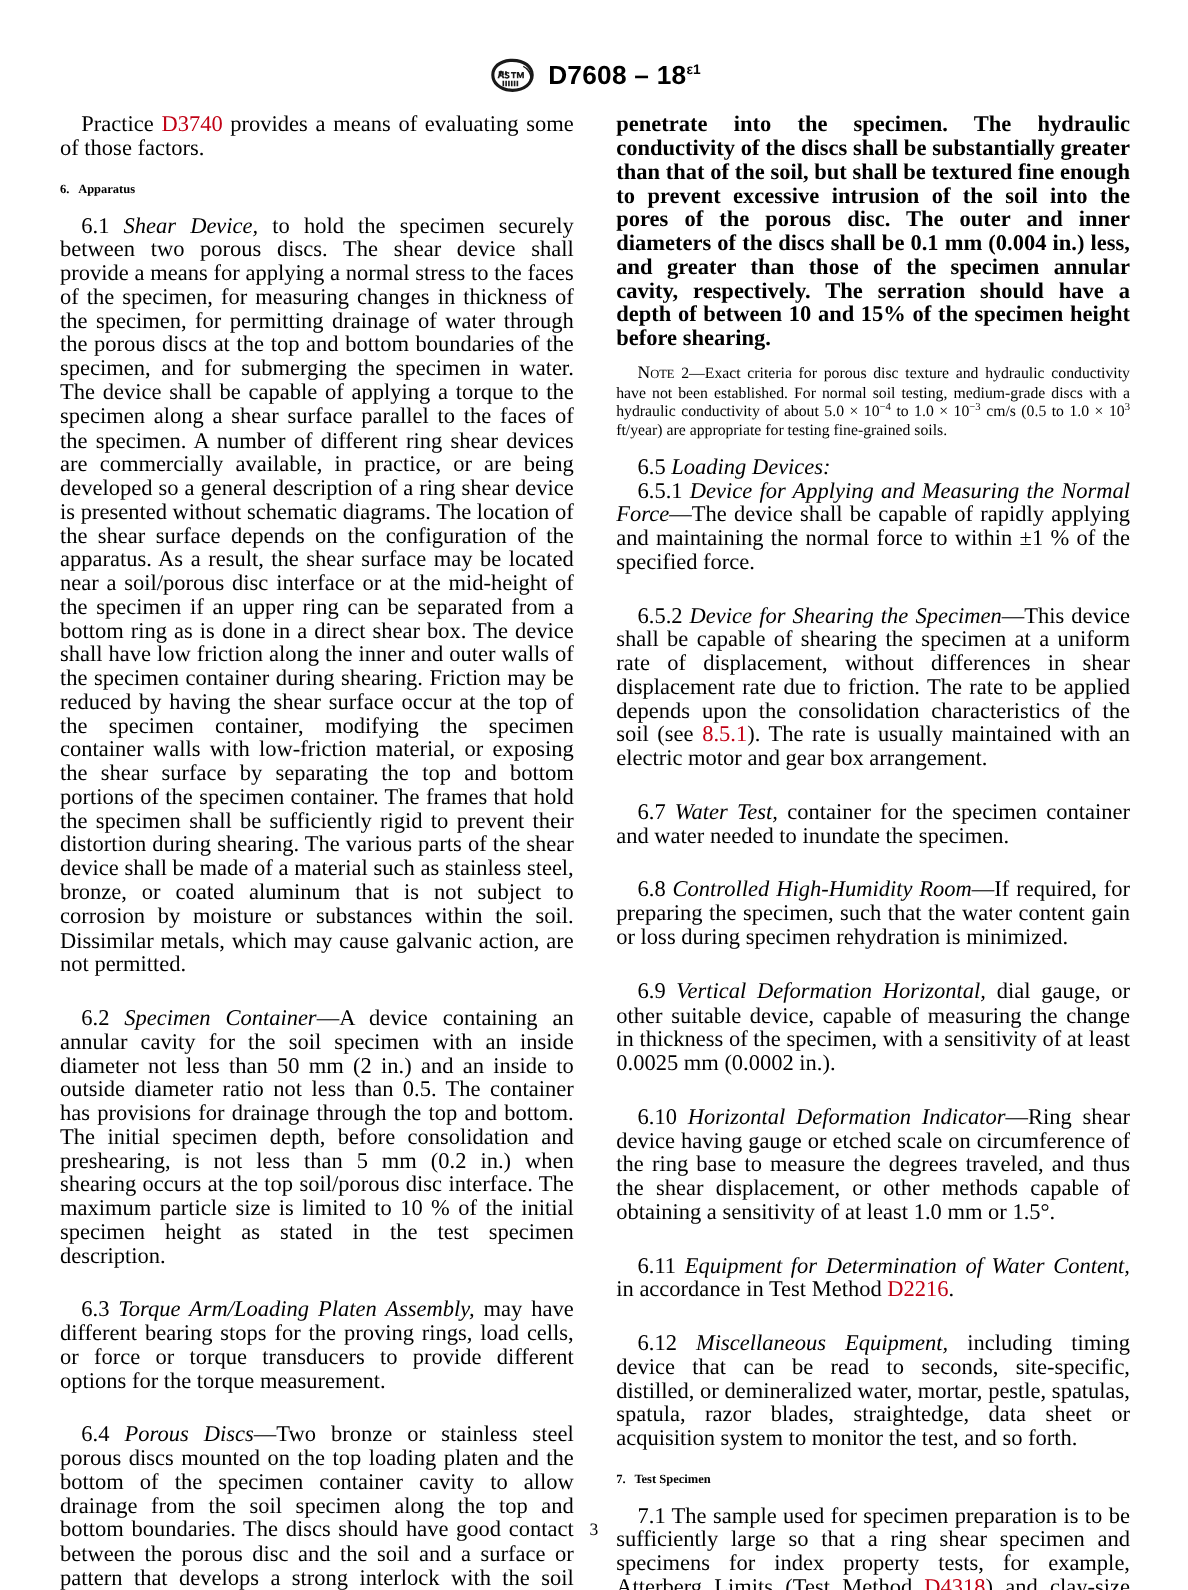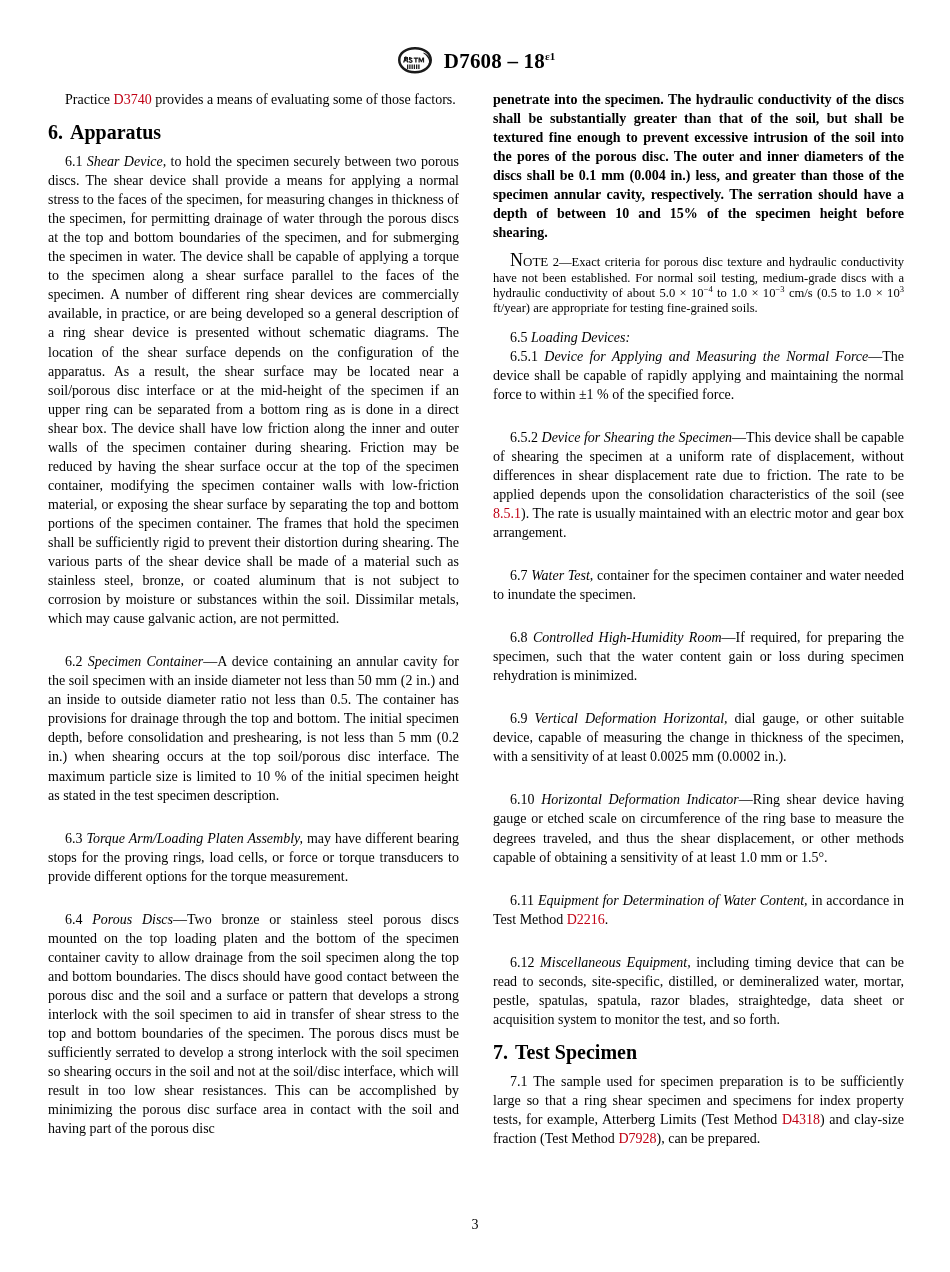--- a/index.html
+++ b/index.html
@@ -40,7 +40,7 @@
     display: block;
   }
   .runhead-title {
-    font-family: Liberation Serif, serif;
+    font-family: Liberation Sans, sans-serif;
     font-weight: bold;
     font-size: 21px;
     letter-spacing: 0.2px;

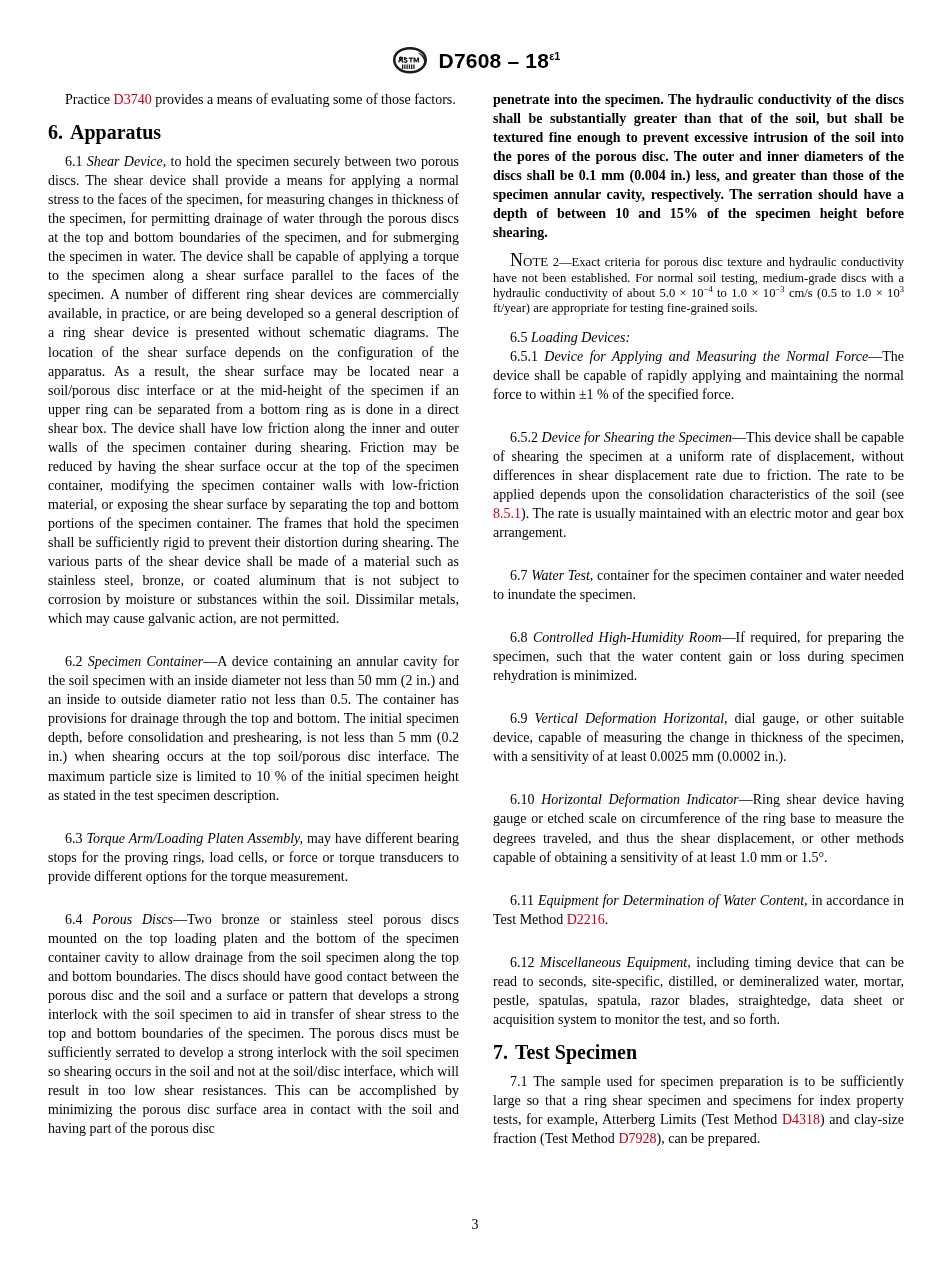--- a/index.html
+++ b/index.html
@@ -67,7 +67,7 @@
 
   p {
     margin: 0;
-    font-size: 14px;
+    font-size: 18px;
     line-height: 19.05px;
     text-align: justify;
     text-justify: inter-word;

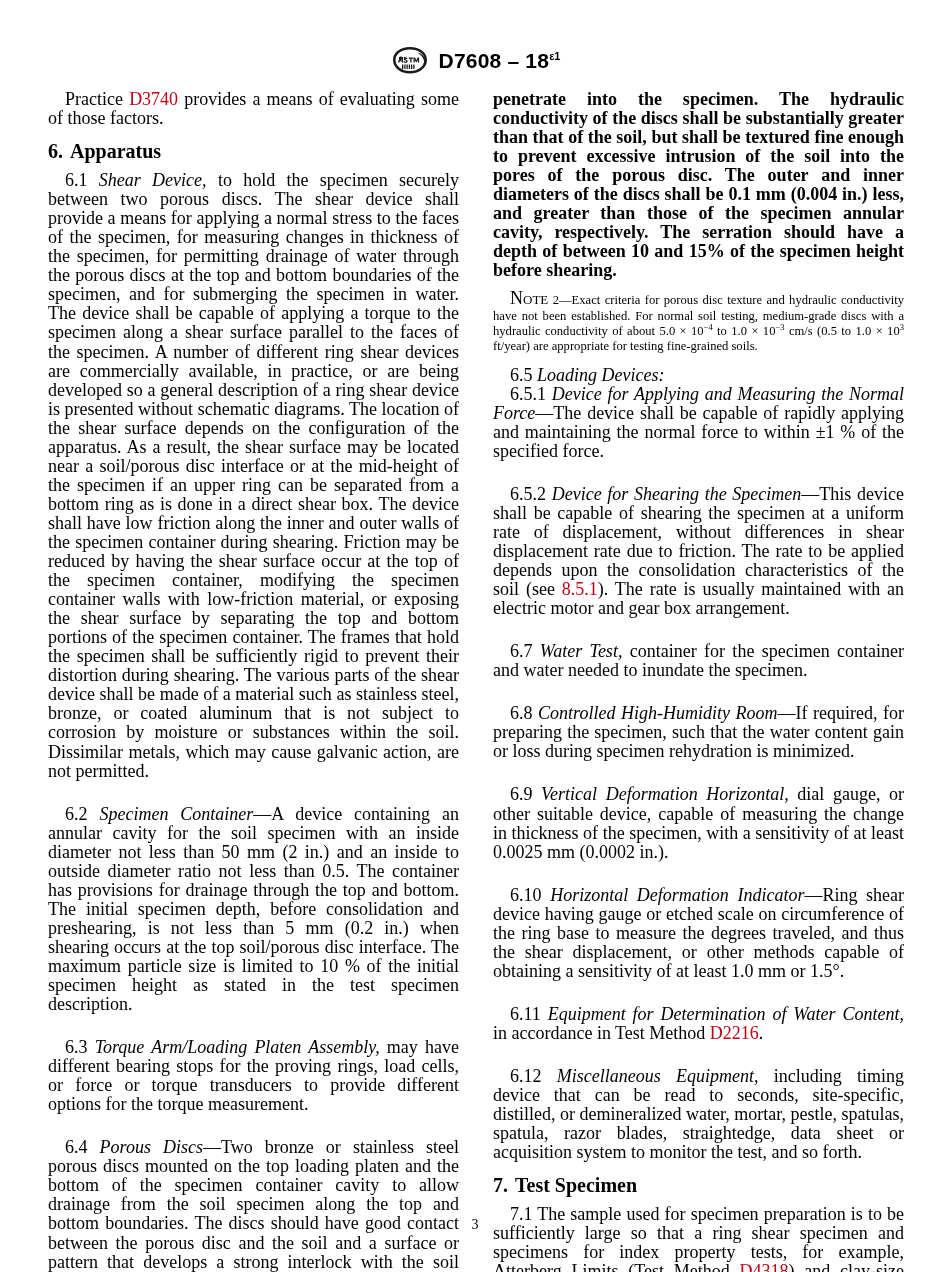--- a/index.html
+++ b/index.html
@@ -88,7 +88,7 @@
     margin: 0;
     margin-top: 14px;
     margin-bottom: 10px;
-    font-size: 20px;
+    font-size: 10px;
     line-height: 19px;
     font-weight: bold;
     text-align: left;

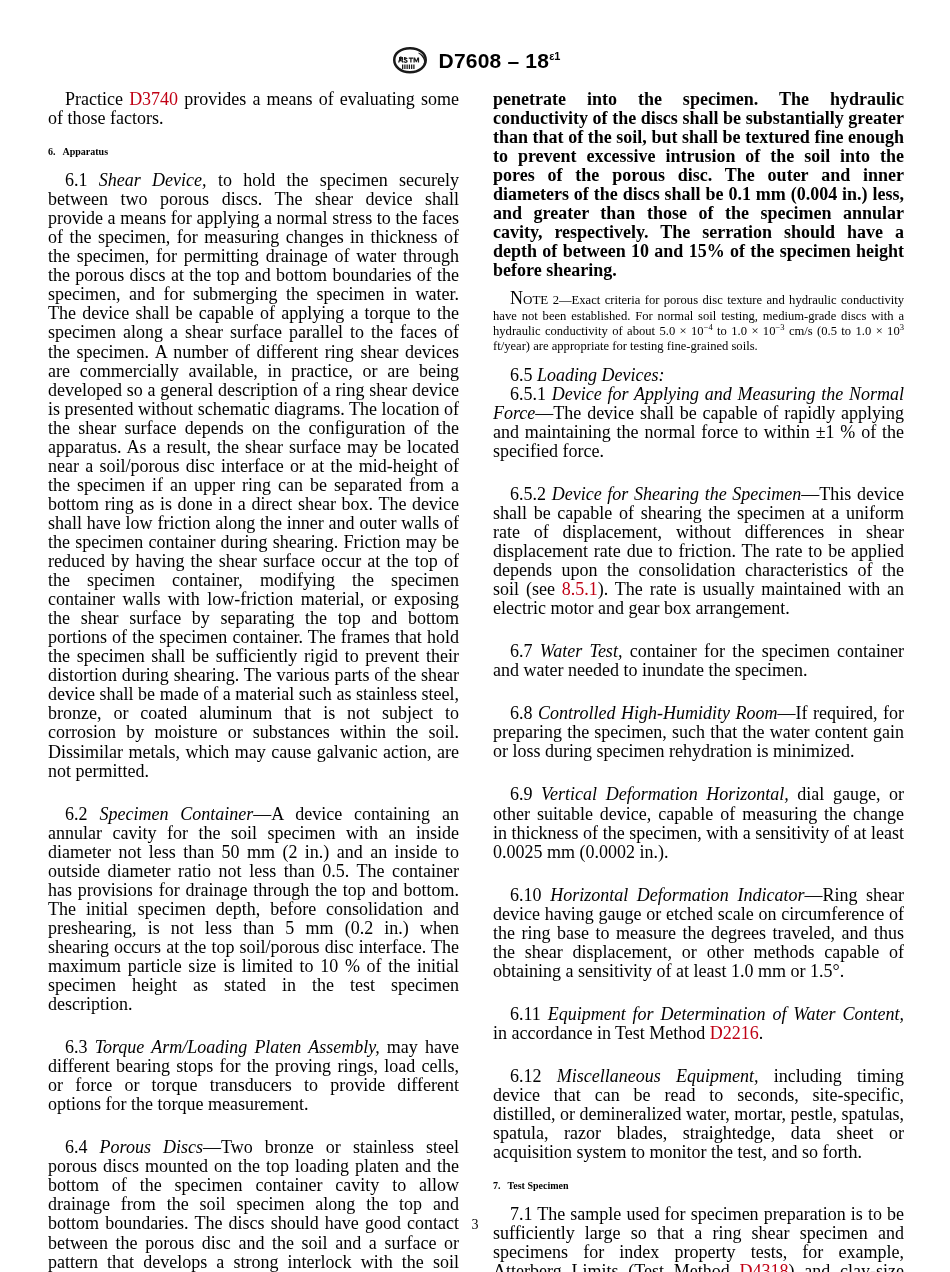--- a/index.html
+++ b/index.html
@@ -120,7 +120,7 @@
   }
   .note .notelabel {
     font-variant: small-caps;
-    font-size: 18px;
+    font-size: 14px;
   }
 
   

